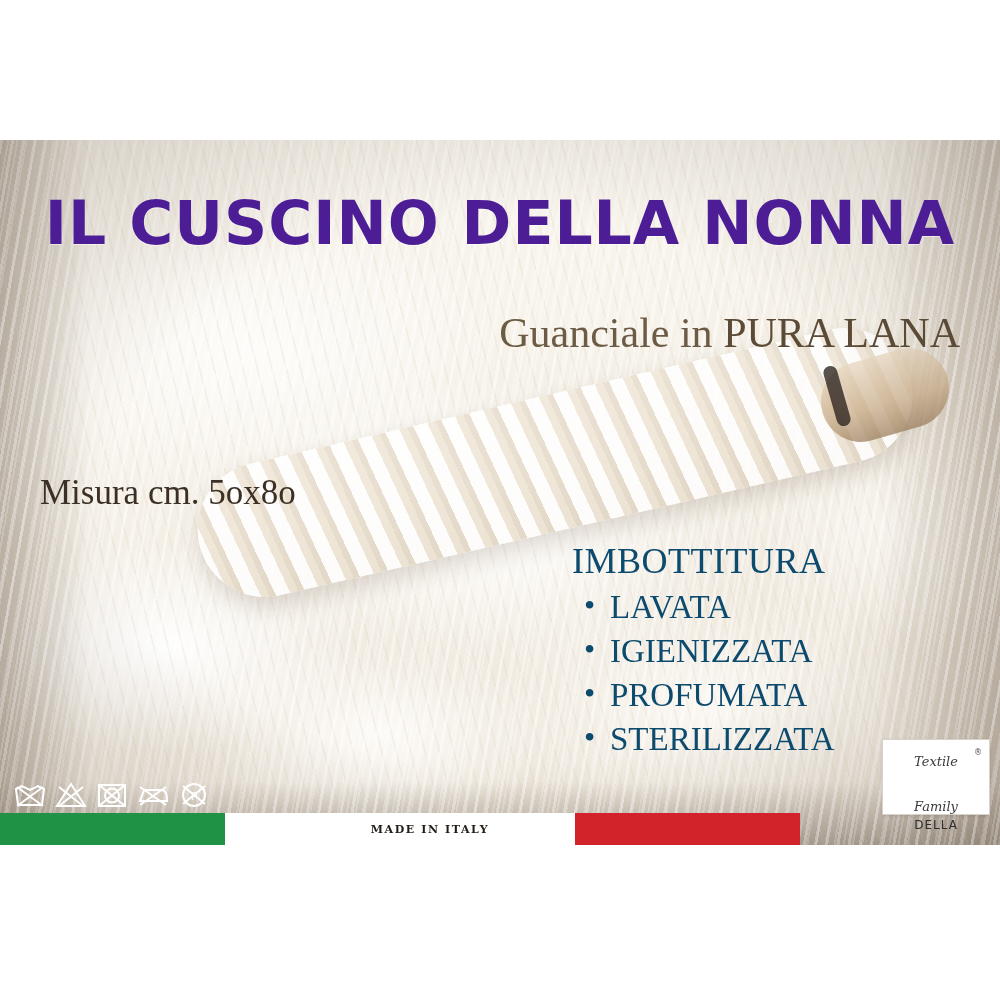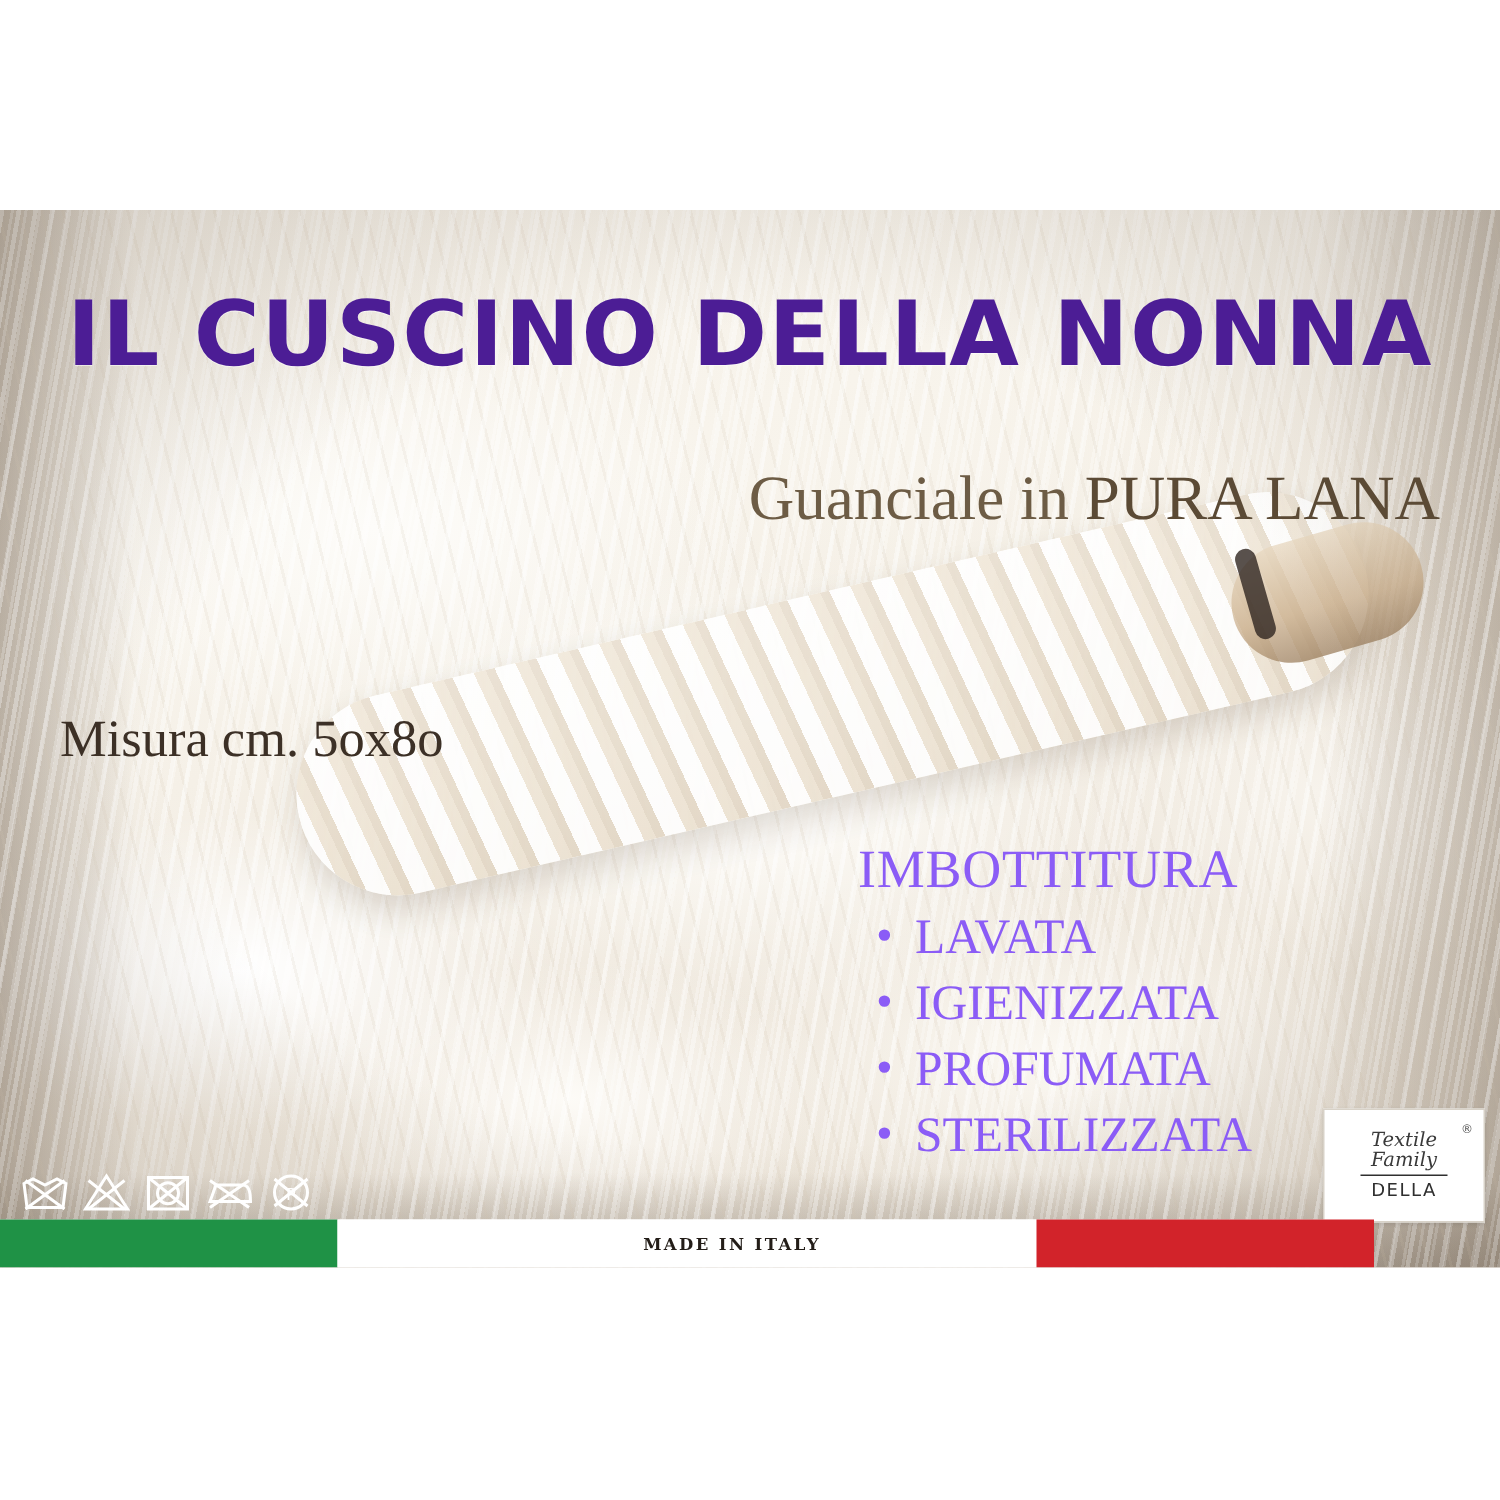--- a/index.html
+++ b/index.html
@@ -162,8 +162,7 @@
     top: 400px;
     width: 310px;
     font-family: "Liberation Serif", serif;
-    color: #8b5cf6;
-    margin-top: 18px;
+    color: #0c4a6e;
   }
   .features-title {
     font-size: 36px;

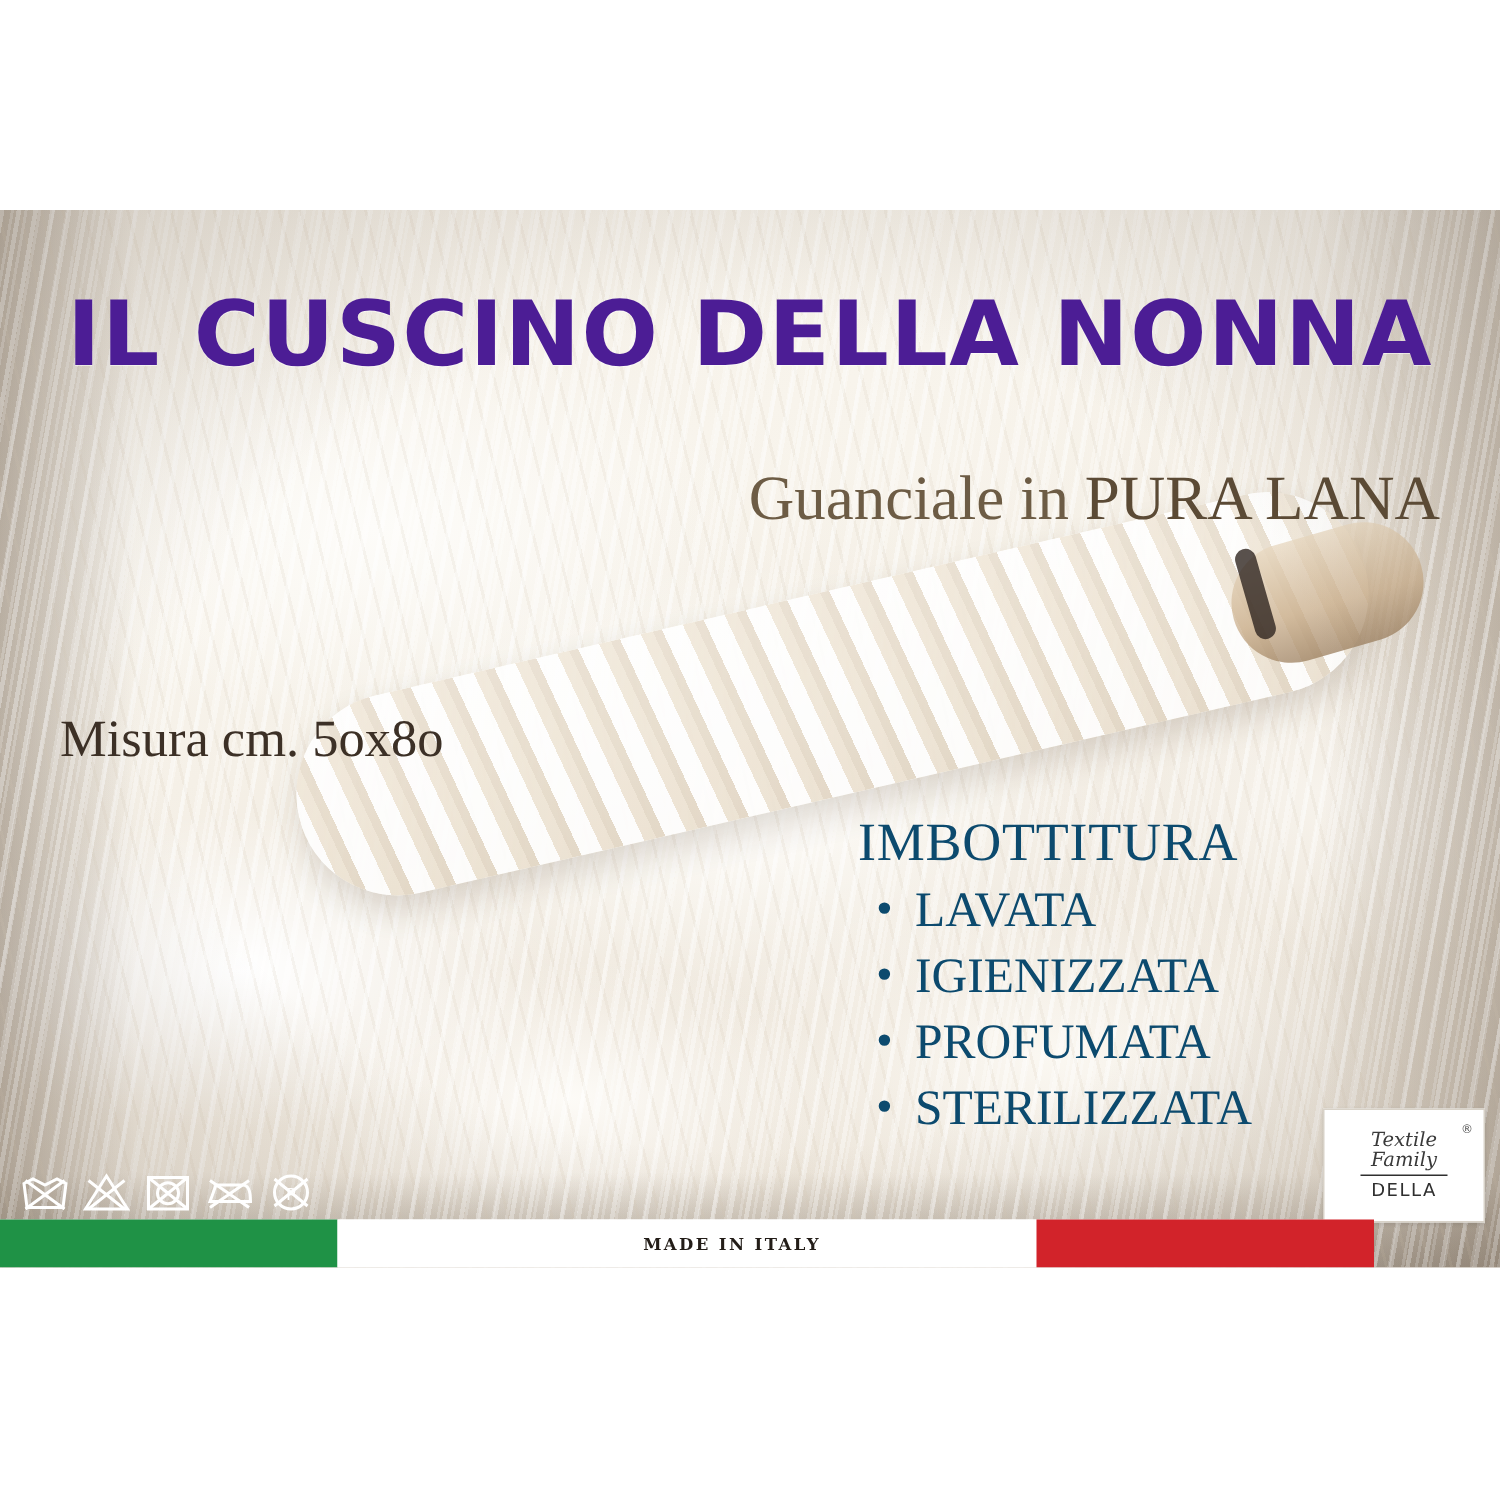--- a/index.html
+++ b/index.html
@@ -227,6 +227,7 @@
     line-height: 13px;
     color: #3a3a3a;
     text-align: center;
+    margin-top: 32px;
   }
   .logo-rule {
     width: 58px;

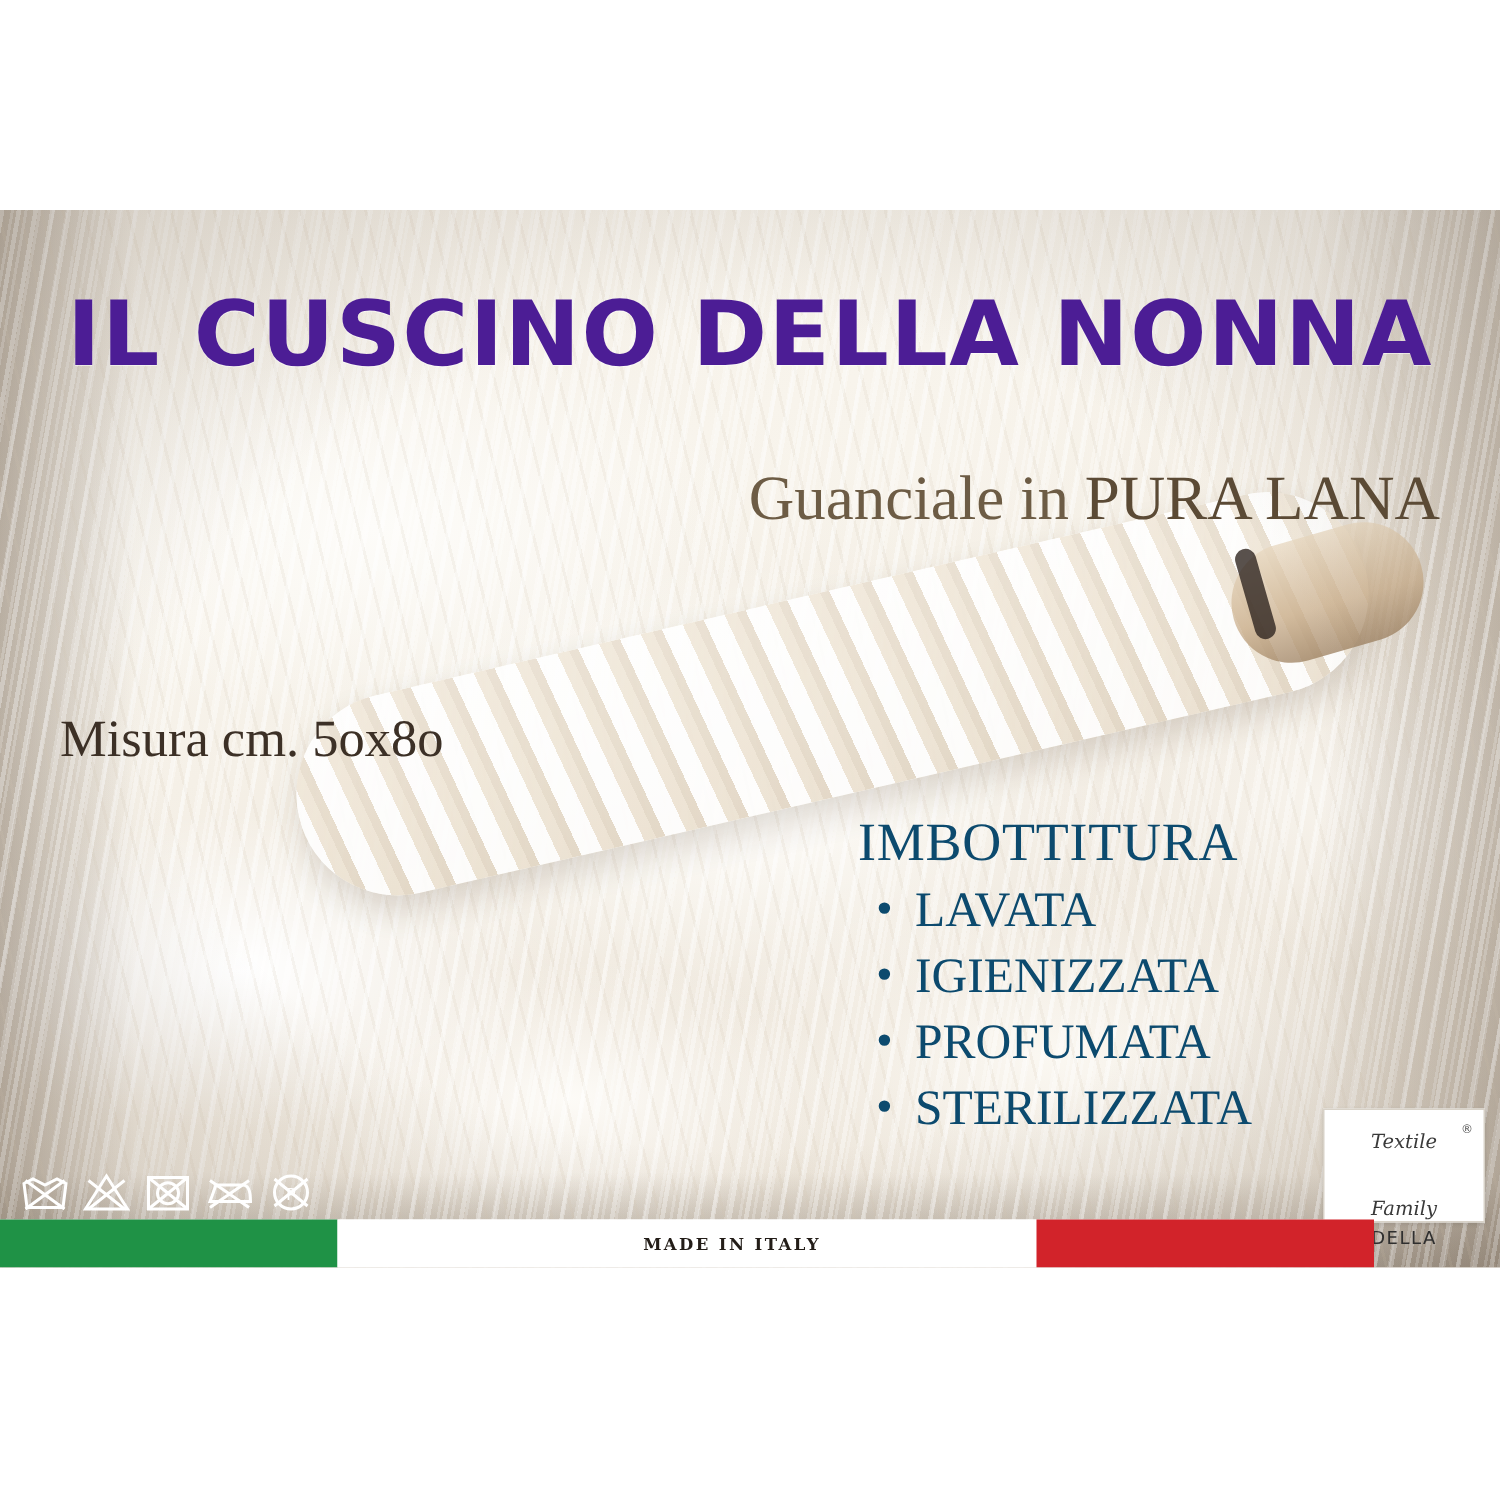--- a/index.html
+++ b/index.html
@@ -255,7 +255,7 @@
     position: absolute;
     left: 0;
     bottom: 0;
-    width: 916px;
+    width: 800px;
     height: 32px;
     display: flex;
     align-items: stretch;

